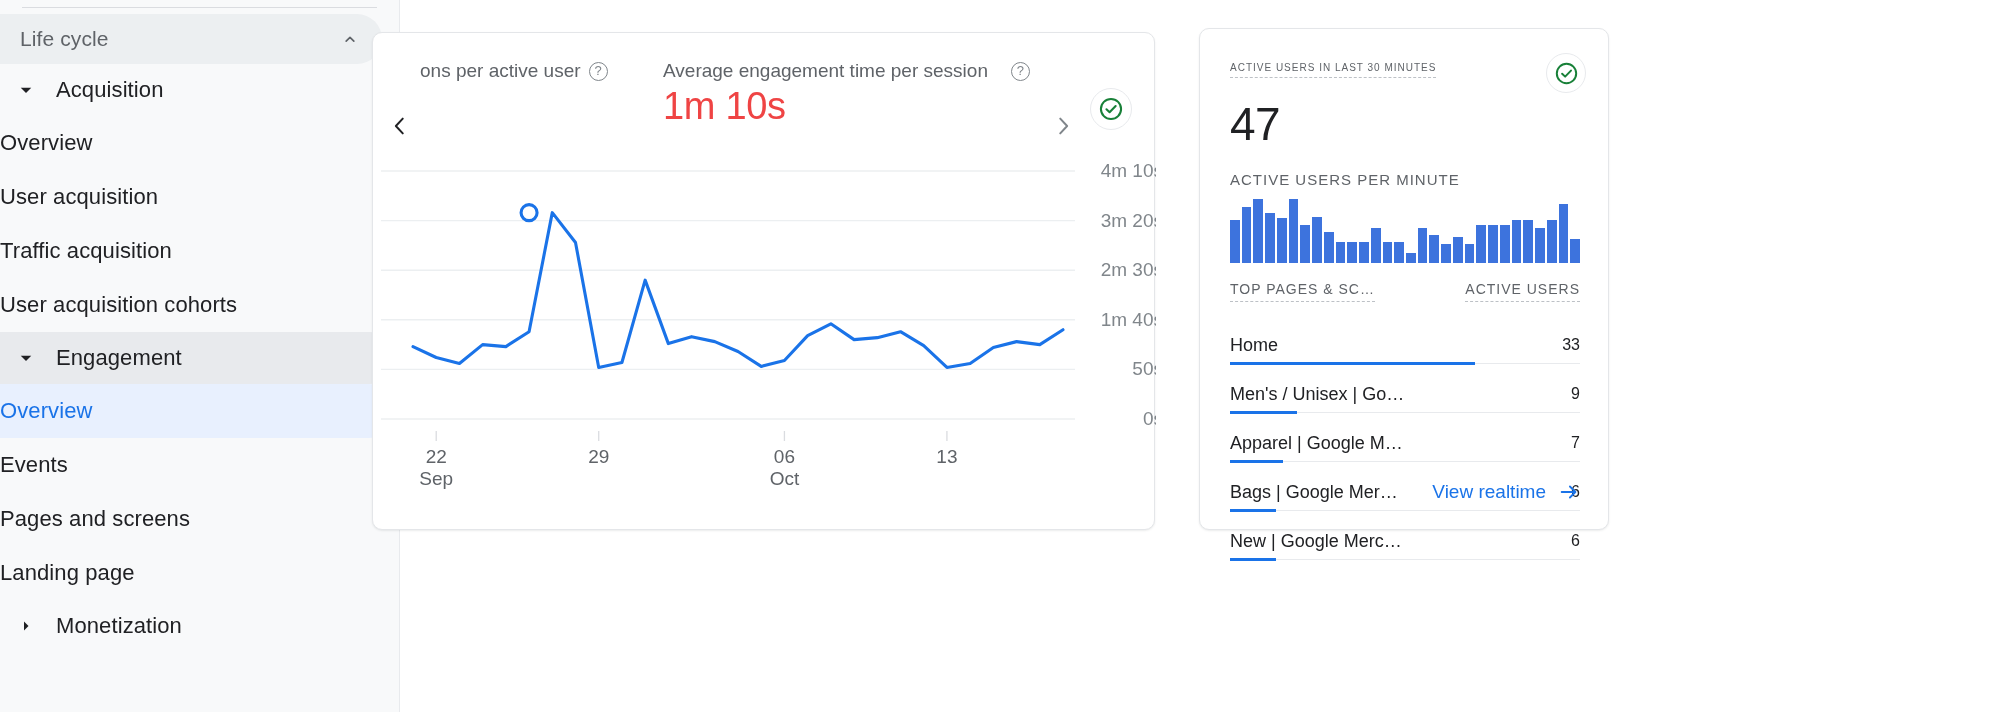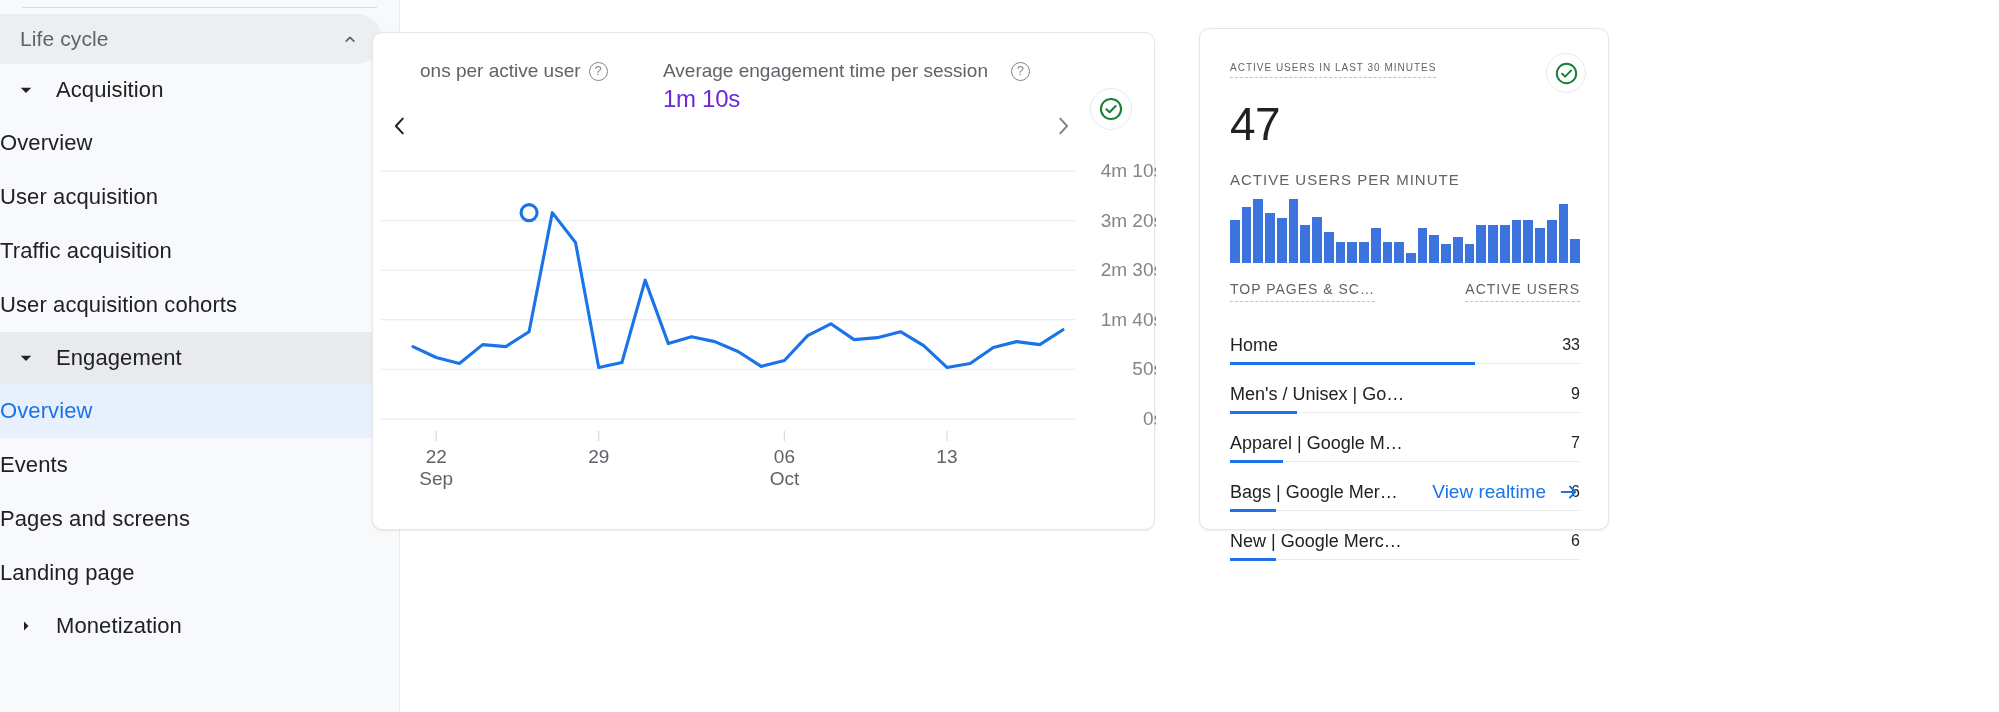--- a/index.html
+++ b/index.html
@@ -113,7 +113,7 @@
   }
   .metric-value {
     position: absolute; left: 290px; top: 52px;
-    font-size: 24px; color: #6d28d9; font-weight: 400;
+    font-size: 38px; color: #ef4444; font-weight: 400;
     letter-spacing: -.3px;
   }
   .help-ico {

